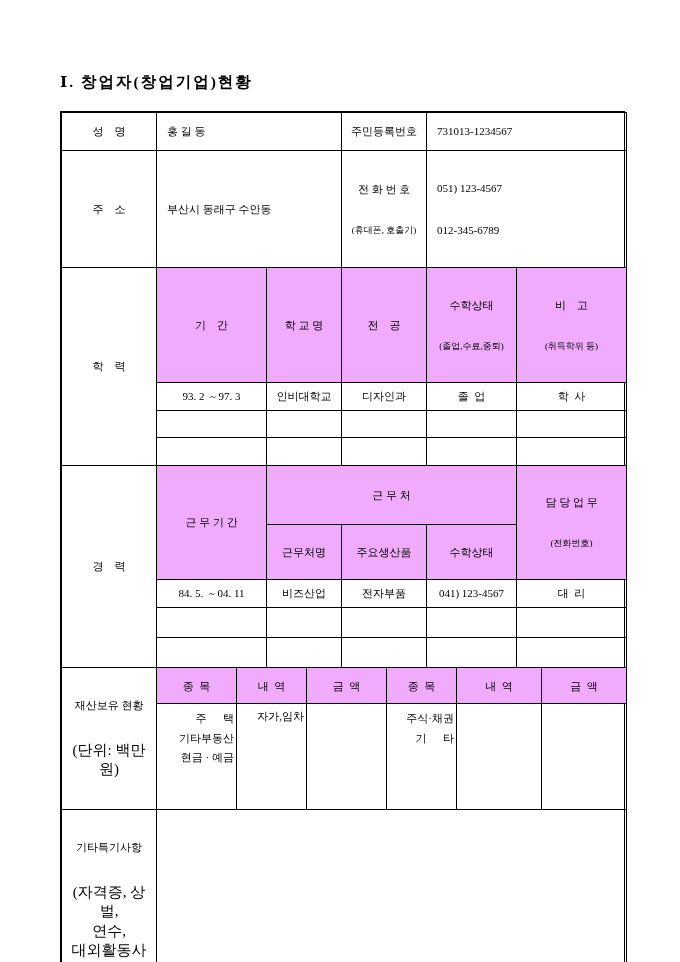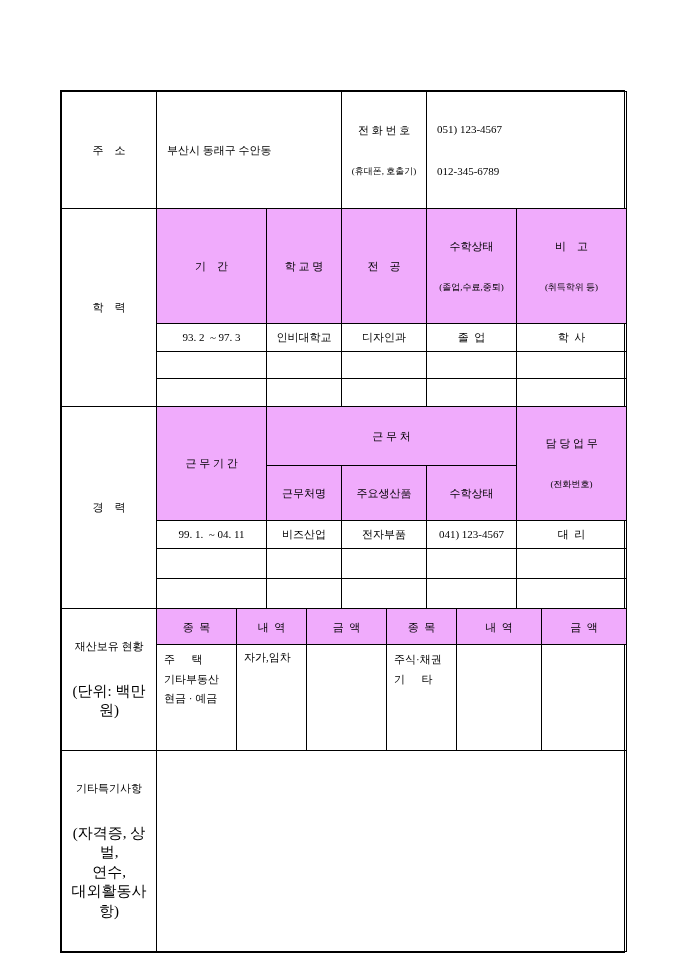--- a/index.html
+++ b/index.html
@@ -68,6 +68,7 @@
 
 <div class="page">
 
+  <h1 class="title">Ⅰ. 창업자(창업기업)현황</h1>
 
   <div class="form">
 

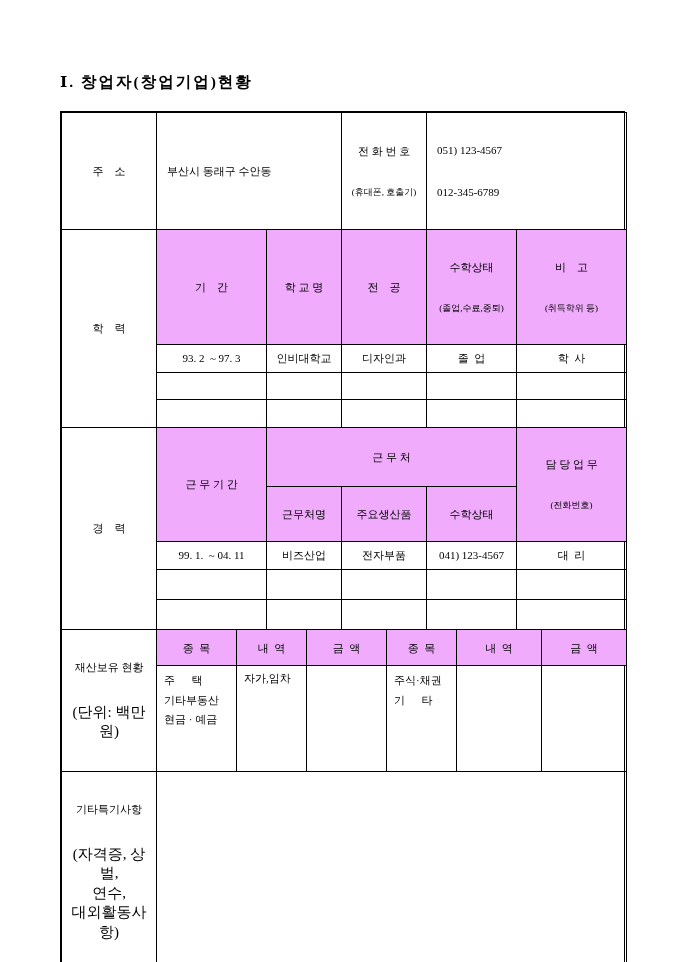--- a/index.html
+++ b/index.html
@@ -81,6 +81,12 @@
         </colgroup>
       <tbody>
         <tr style="height:38px">
+          <td>성    명</td>
+          <td class="left">홍 길 동</td>
+          <td>주민등록번호</td>
+          <td class="left">731013-1234567</td>
+        </tr>
+        <tr style="height:38px">
           <td>주    소</td>
           <td class="left">부산시 동래구 수안동</td>
           <td>

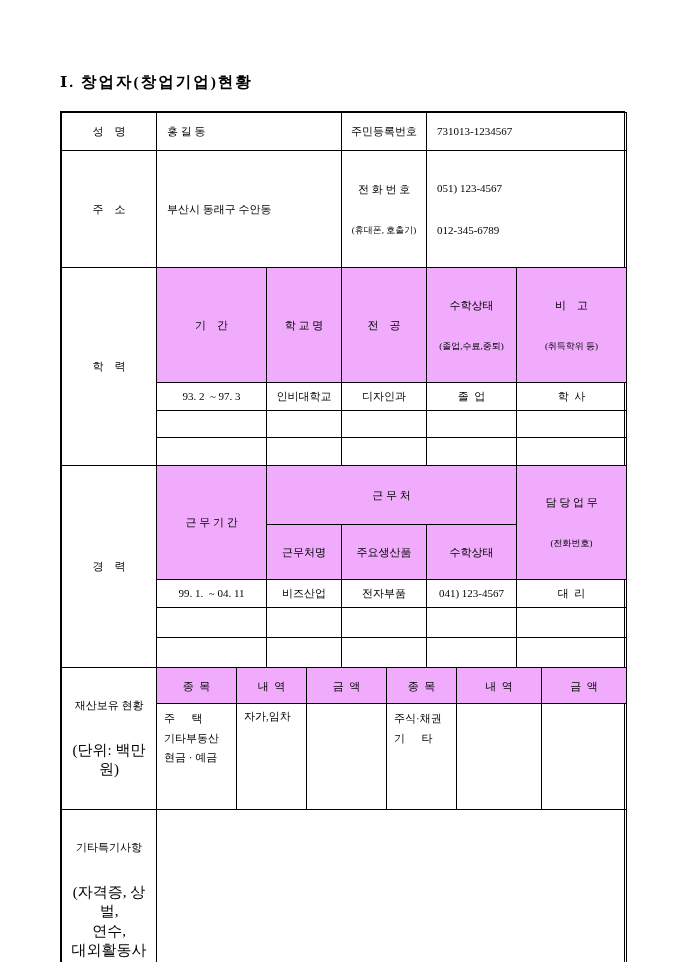--- a/index.html
+++ b/index.html
@@ -174,7 +174,7 @@
           <td class="hd">수학상태</td>
         </tr>
         <tr style="height:28px">
-          <td>99. 1.  ~ 04. 11</td>
+          <td>84. 5.  ~ 04. 11</td>
           <td>비즈산업</td>
           <td>전자부품</td>
           <td>041) 123-4567</td>

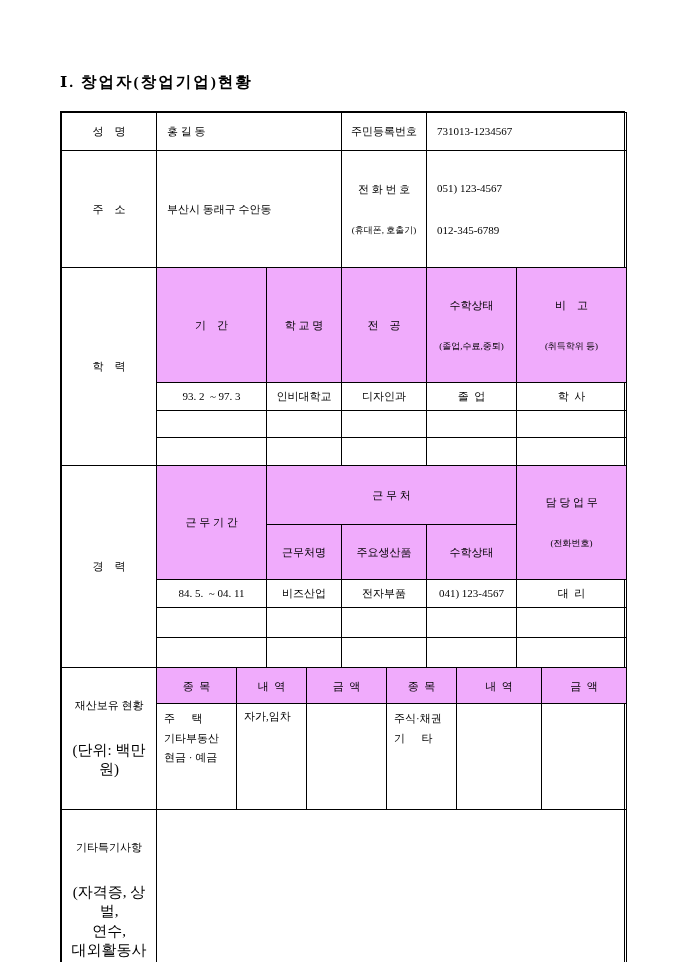--- a/index.html
+++ b/index.html
@@ -54,7 +54,7 @@
   td.hd { background: #f0abfc; }
   td.left { text-align: left; padding-left: 10px; }
   td.topleft {
-    text-align: left;
+    text-align: right;
     vertical-align: top;
     padding: 5px 2px 2px 7px;
   }

